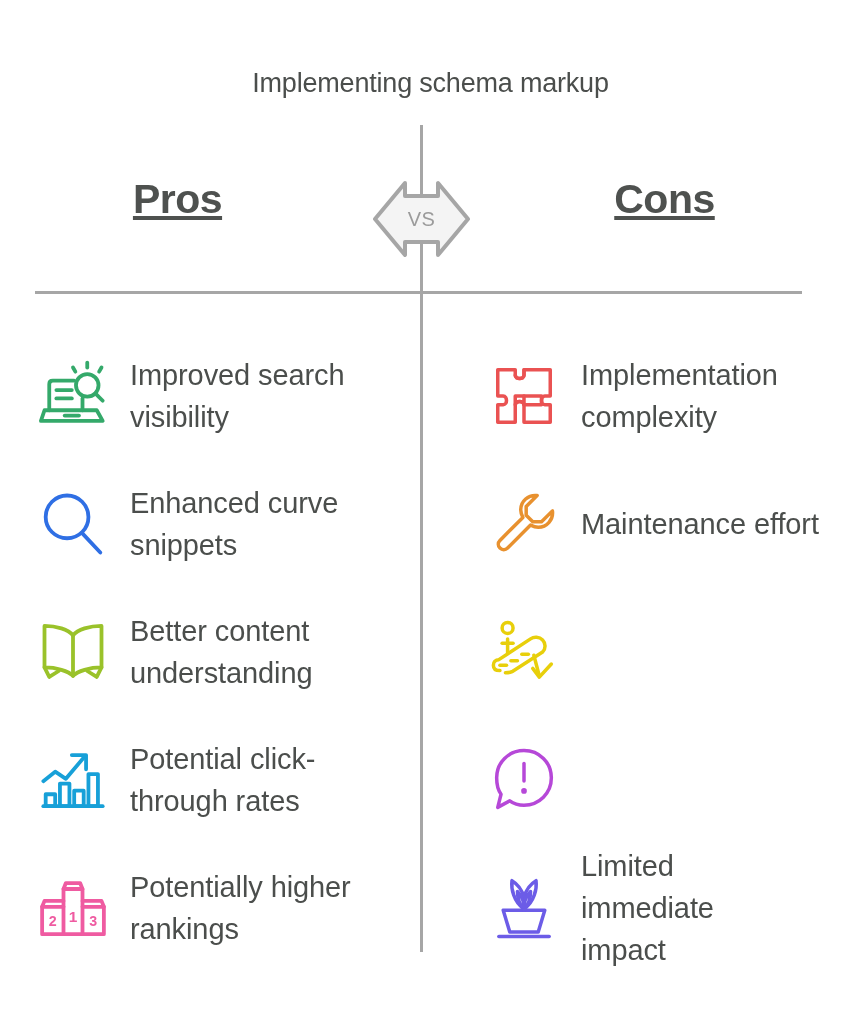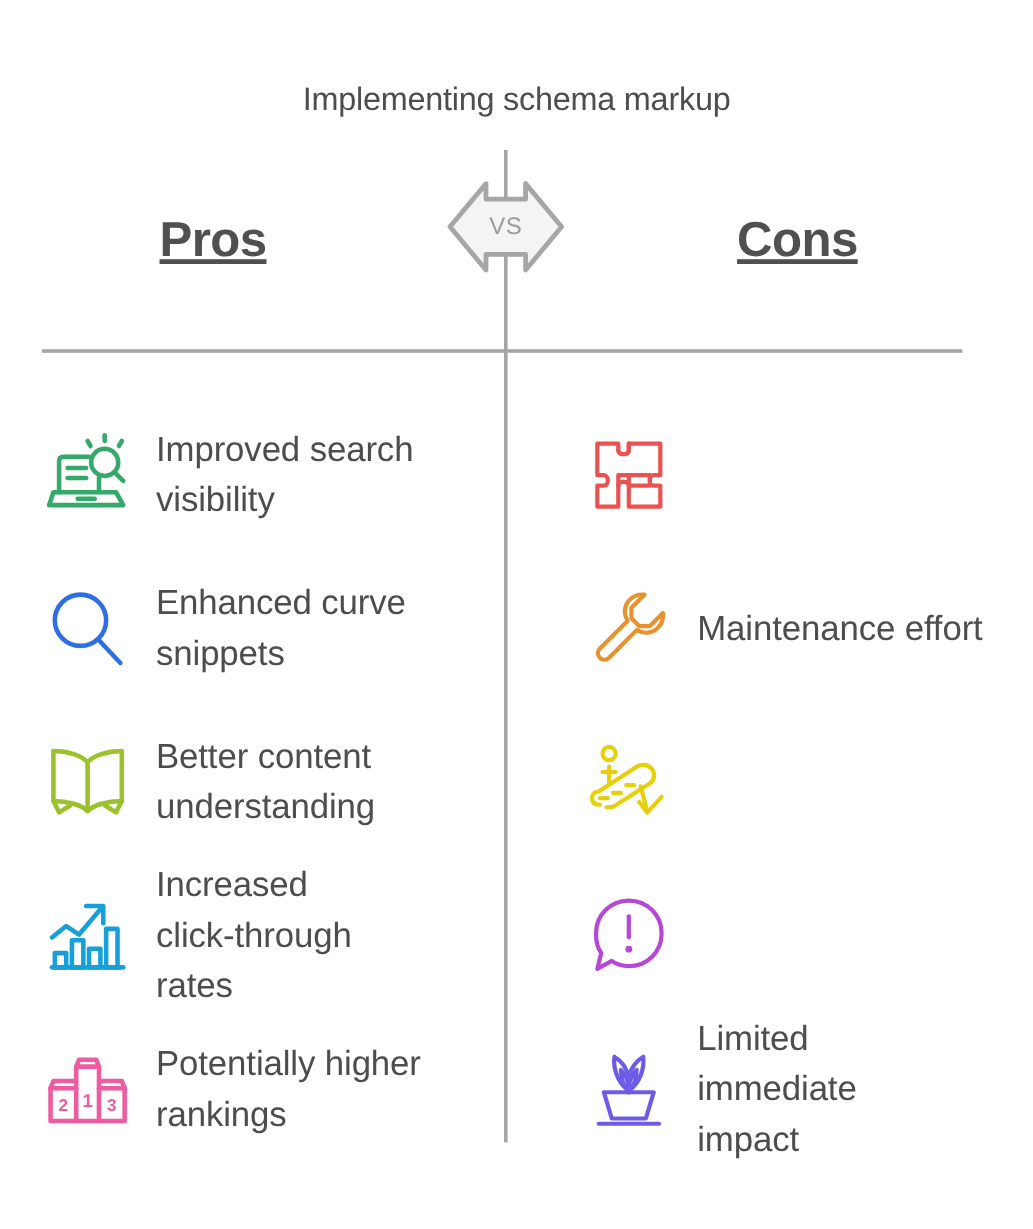--- a/index.html
+++ b/index.html
@@ -63,7 +63,7 @@
   .vs-badge {
     position: absolute;
     left: 372px;
-    top: 150px;
+    top: 180px;
     width: 99px;
     height: 78px;
   }

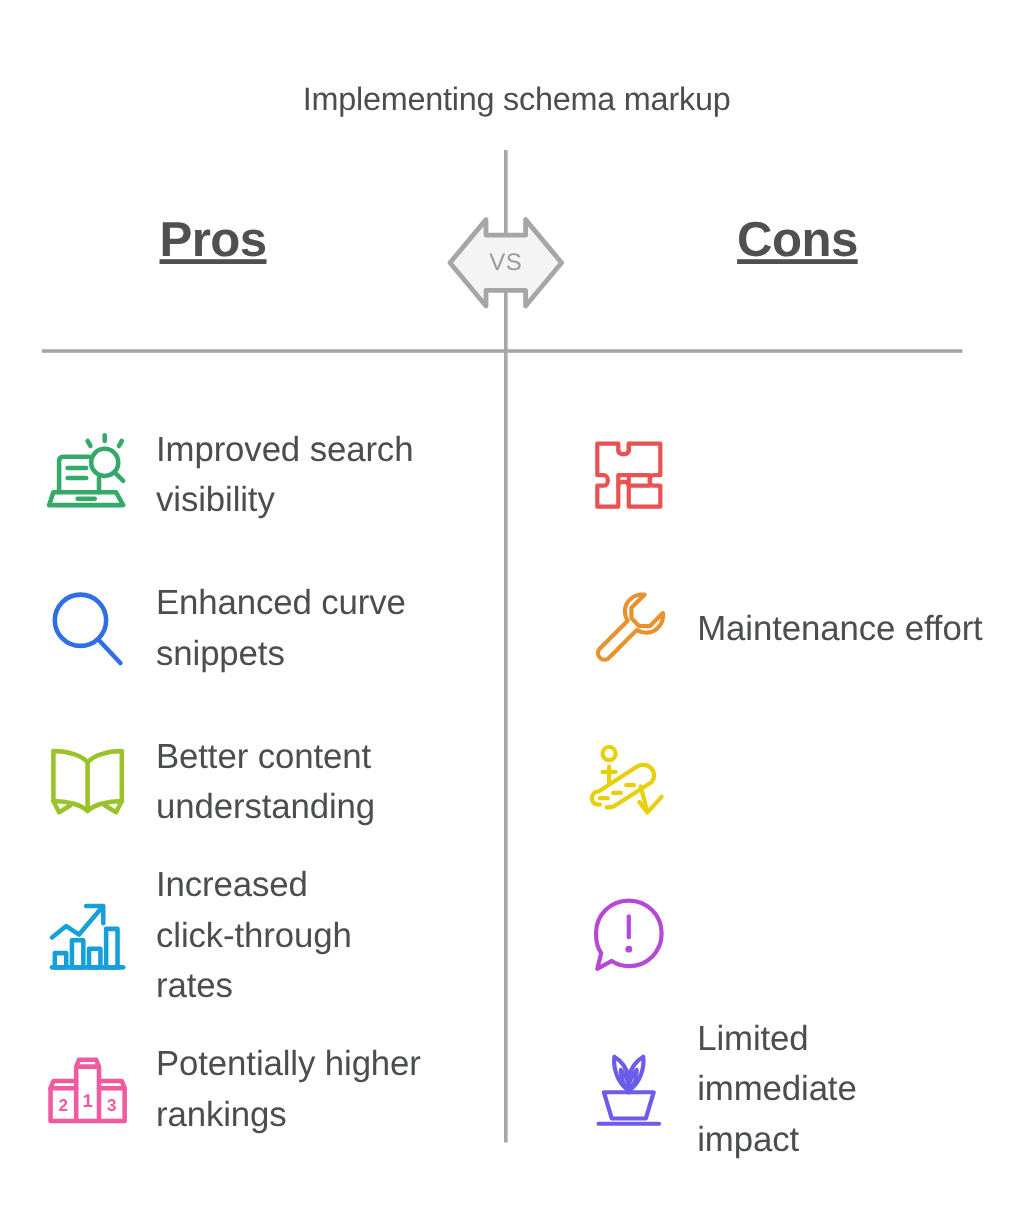--- a/index.html
+++ b/index.html
@@ -239,6 +239,7 @@
           <path d="M32 32 L48 32 C48 34 48 38 48 40 L32 40"></path>
         </svg>
       </div>
+      <div class="row-label">Implementation complexity</div>
     </div>
 
     <div class="row">

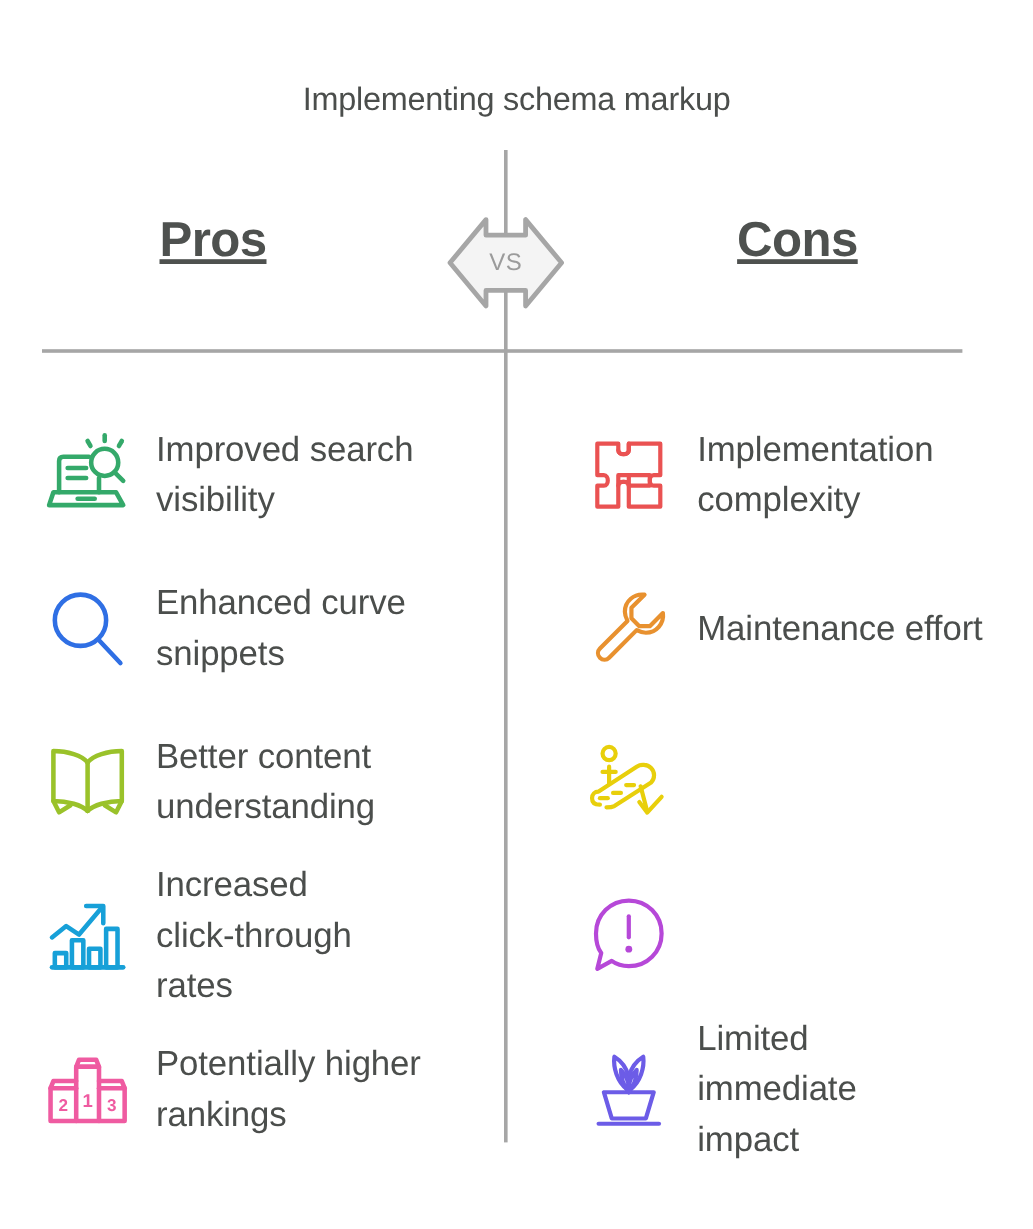--- a/index.html
+++ b/index.html
@@ -203,7 +203,7 @@
           <path d="M31 11 L43 11 L43 23"></path>
         </svg>
       </div>
-      <div class="row-label narrow">Increased click-through rates</div>
+      <div class="row-label narrow">Potential click-through rates</div>
     </div>
 
     <div class="row">

